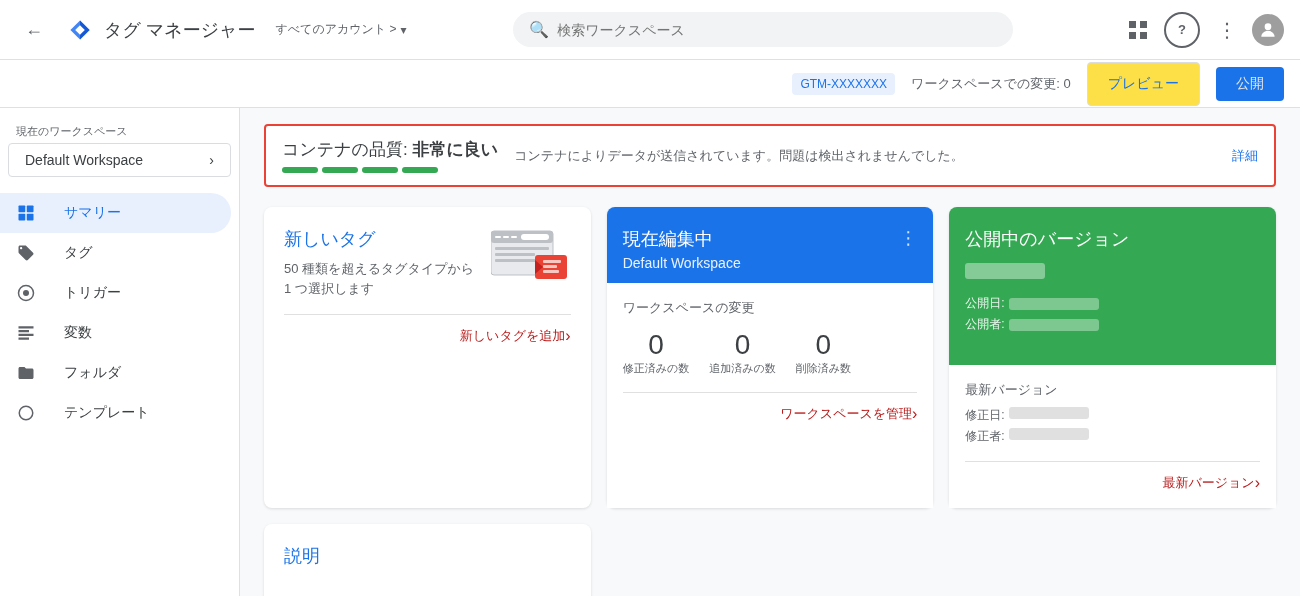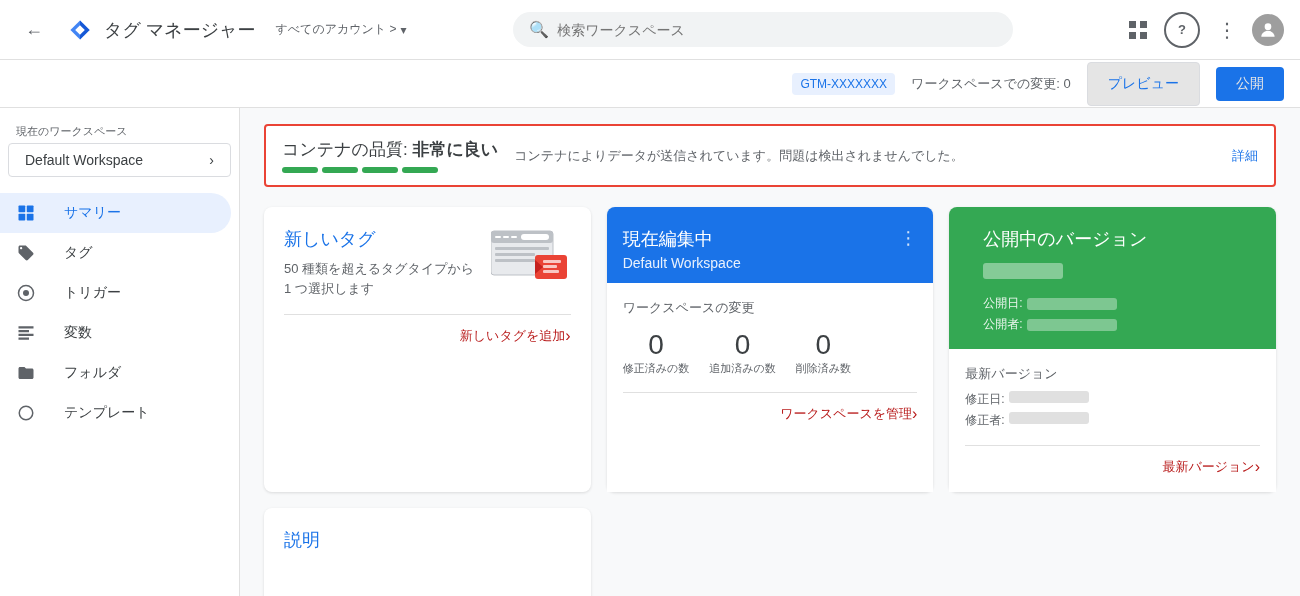--- a/index.html
+++ b/index.html
@@ -134,7 +134,7 @@
       padding: 12px 20px;
       border: 1px solid #dadce0;
       border-radius: 4px;
-      background: #e5e5e5;
+      background: #fde047;
       color: #1a73e8;
       font-size: 14px;
       cursor: pointer;

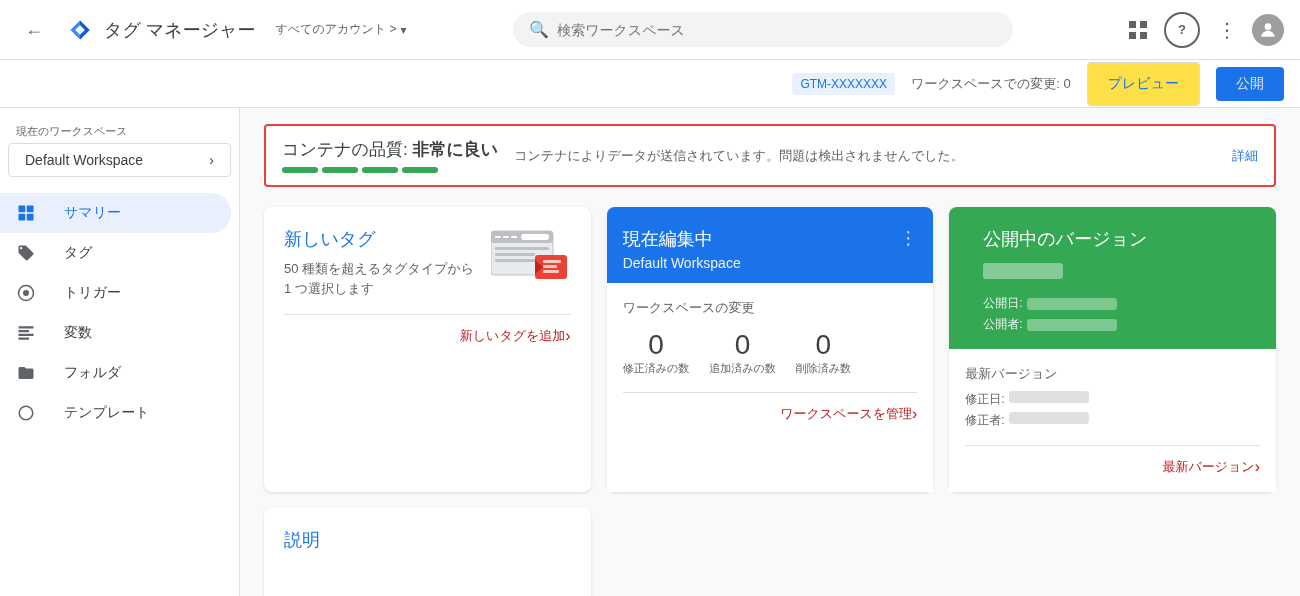--- a/index.html
+++ b/index.html
@@ -397,8 +397,7 @@
       flex-direction: column;
     }
     .published-header {
-      padding: 20px 16px 12px;
-      margin-left: 18px;
+      padding: 20px 16px 28px;
     }
     .published-title {
       font-size: 18px;

